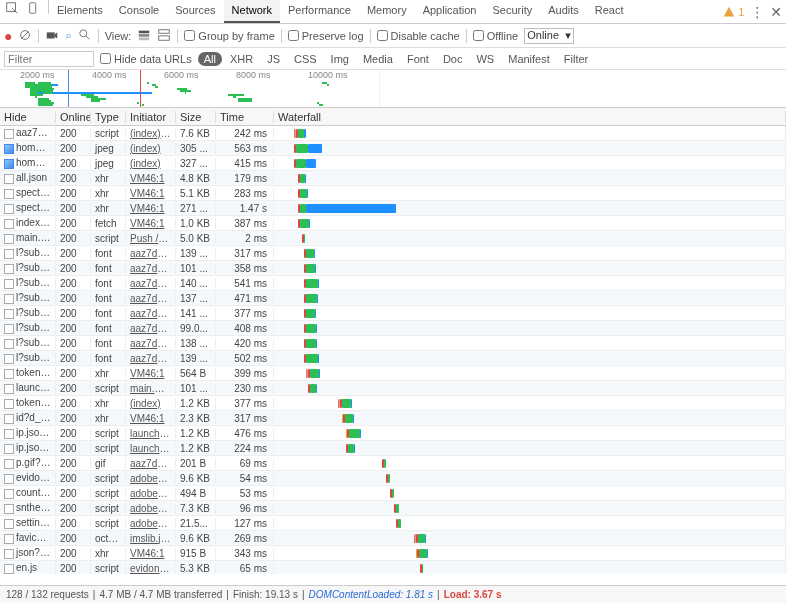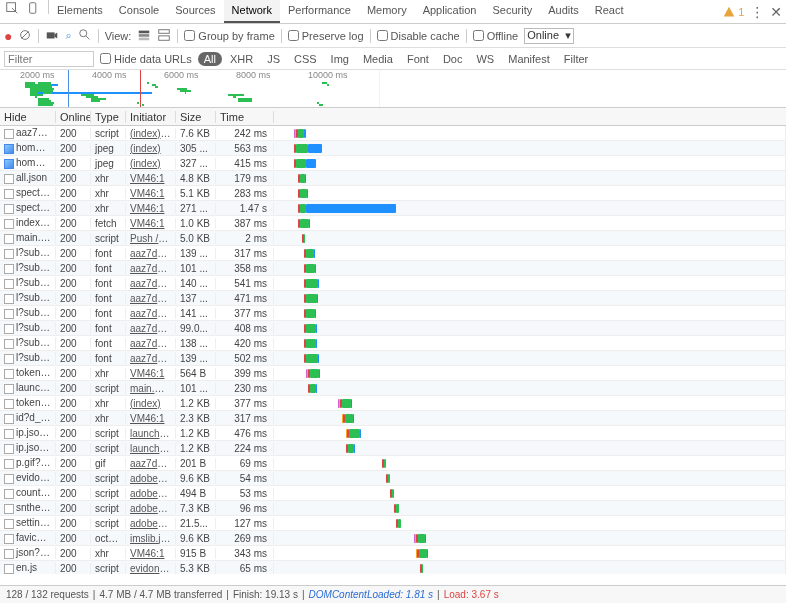--- a/index.html
+++ b/index.html
@@ -230,6 +230,7 @@
   <div class="col c-in" style="text-decoration:none">Initiator</div>
   <div class="col c-sz">Size</div>
   <div class="col c-tm" style="text-align:left">Time</div>
+  <div class="col c-wf" style="position:relative">Waterfall</div>
 </div>
 
 <div class="rows" id="rows">

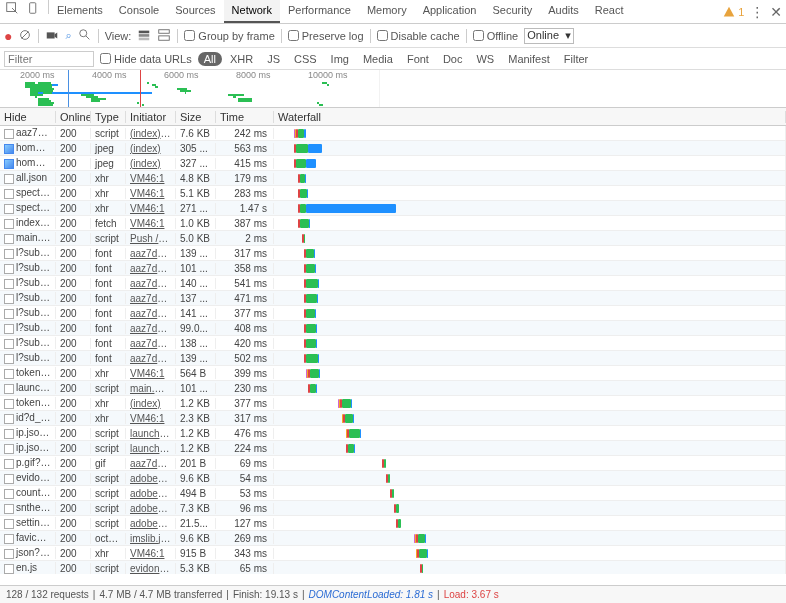--- a/index.html
+++ b/index.html
@@ -52,7 +52,7 @@
 .wf-red { background: #d44; }
 .statusbar { position: absolute; bottom: 0; left: 0; right: 0; height: 18px; border-top: 1px solid #ccc; background: #f7f7f7; display: flex; align-items: center; padding: 8px 6px; font-size: 10px; color: #555; gap: 4px; }
 .statusbar .s-blue { color: #2a6bd4; font-style: italic; }
-.statusbar .s-red { color: #d44; }
+.statusbar .s-red { color: #d44; font-weight: bold; }
 .dots { color: #666; font-size: 14px; }
 svg.i { width: 14px; height: 14px; }
 .red-dot { color: #d44; font-size: 14px; line-height: 1; }

